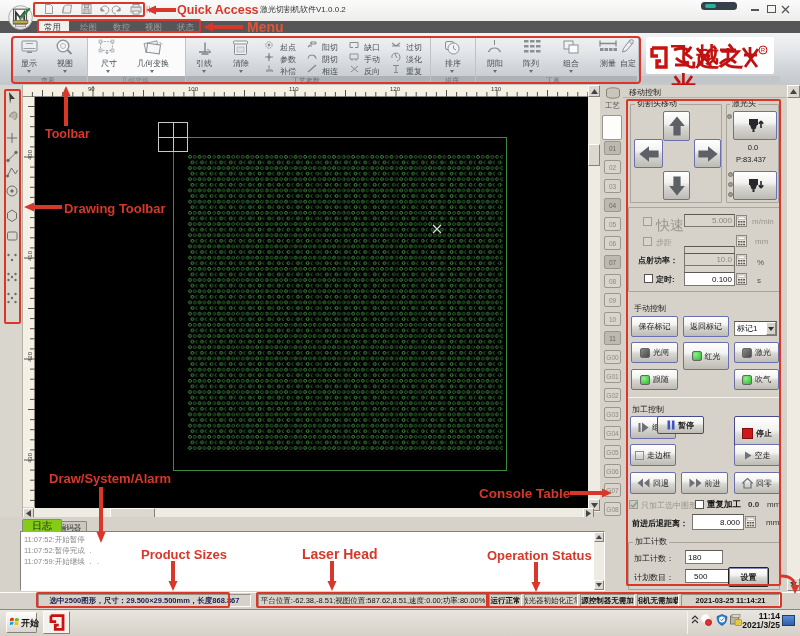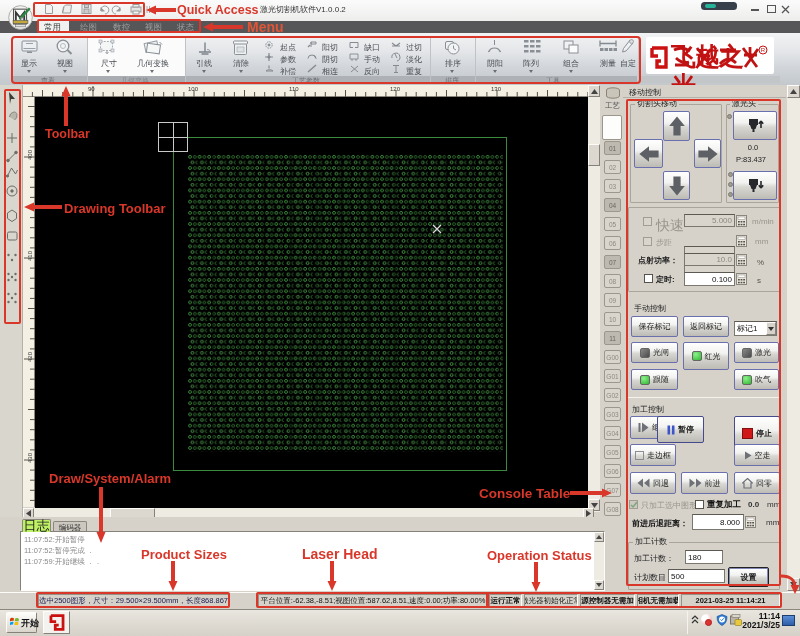--- a/index.html
+++ b/index.html
@@ -660,7 +660,7 @@
       <rect x="0.5" y="1" width="2" height="9" fill="#6d7077"></rect>
       <path d="M4 0.5 L10.5 5.5 L4 10.5 z" fill="#6d7077"></path>
     </svg>继续</div>
-<div class="btn" style="left:657px;top:416px;width:47px;height:27px;border-color:#454a8e">
+<div class="btn" style="left:657px;top:416px;width:47px;height:18px;border-color:#454a8e">
     <svg width="8" height="10" viewBox="0 0 8 10">
       <rect x="0.5" y="0.5" width="2.6" height="9" fill="#3c55c8"></rect>
       <rect x="4.9" y="0.5" width="2.6" height="9" fill="#3c55c8"></rect>

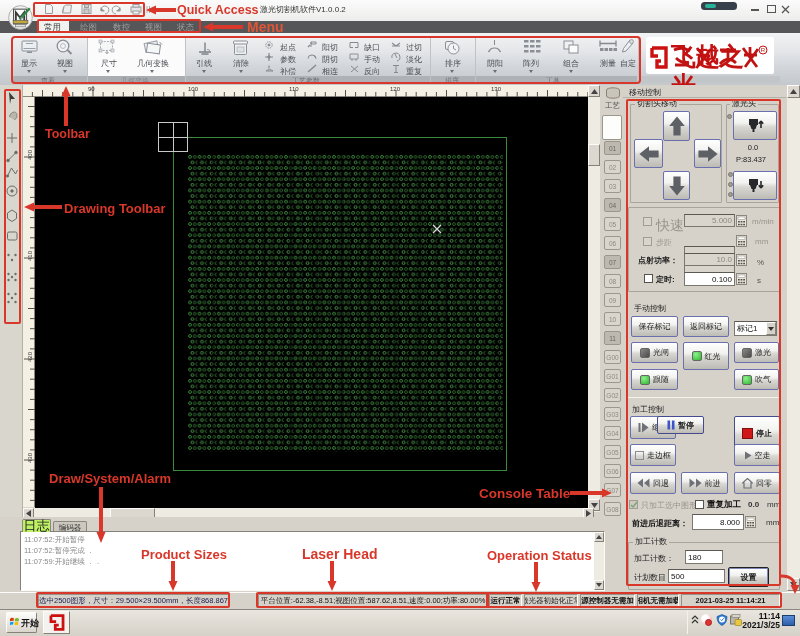--- a/index.html
+++ b/index.html
@@ -500,7 +500,7 @@
 
 <div class="a" style="left:0;top:517px;width:623px;height:75px;background:#d6d2ca"></div>
 
-<div class="a" style="left:22px;top:519px;width:29px;height:13px;background:#bef264;border:1px solid #8a877e;border-bottom:none;border-radius:2px 2px 0 0;font-size:13px;color:#222;text-align:center;line-height:12px;z-index:2">日志</div>
+<div class="a" style="left:22px;top:519px;width:40px;height:13px;background:#84cc16;border:1px solid #8a877e;border-bottom:none;border-radius:2px 2px 0 0;font-size:10px;color:#222;text-align:center;line-height:12px;z-index:2">日志</div>
 <div class="a" style="left:53px;top:521px;width:34px;height:11px;background:#ccc8bf;border:1px solid #8a877e;border-bottom:none;border-radius:2px 2px 0 0;font-size:7.5px;color:#333;text-align:center;line-height:11px">编码器</div>
 
 <div class="a" style="left:20px;top:531px;width:585px;height:60px;background:#fff;border:1px solid;border-color:#84817a #fdfcf8 #fdfcf8 #84817a"></div>

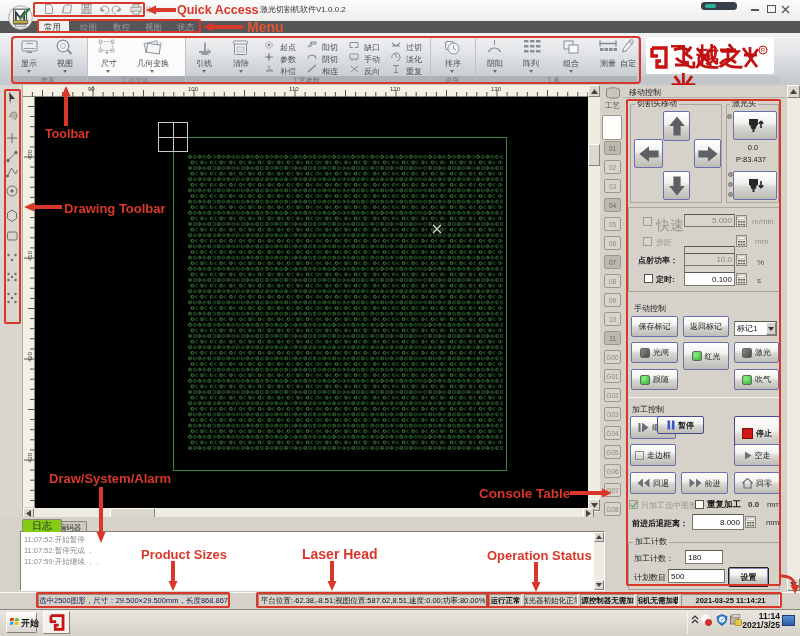--- a/index.html
+++ b/index.html
@@ -715,7 +715,7 @@
 <div class="a" style="left:634px;top:553px;font-size:8px;color:#222">加工计数：</div>
 <div class="inp" style="left:685px;top:550px;width:38px;height:14px;padding-left:2px">180</div>
 <div class="a" style="left:634px;top:572px;font-size:8px;color:#222">计划数目：</div>
-<div class="inp" style="left:668px;top:569px;width:57px;height:14px;padding-left:2px">500</div>
+<div class="inp" style="left:685px;top:569px;width:48px;height:14px;padding-left:8px">500</div>
 <div class="btn" style="left:728px;top:567px;width:41px;height:20px;border:1px solid #222;box-shadow:0 0 0 1px #8288b8 inset">
     <b>设置</b>
   </div>

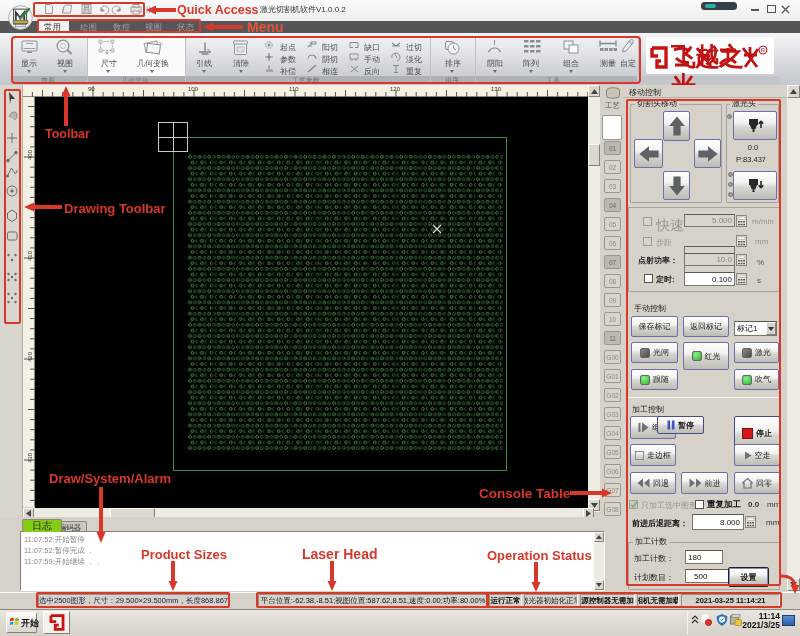--- a/index.html
+++ b/index.html
@@ -733,7 +733,7 @@
   </div>
 
 <div class="a" style="left:0;top:592px;width:800px;height:17px;background:#d6d2ca;border-top:1px solid #fdfcf8"></div>
-<div class="seg" style="left:38px;width:191px;font-weight:normal;color:#1a1a50">选中2500图形，尺寸：29.500×29.500mm，长度868.867</div>
+<div class="seg" style="left:38px;width:213px;font-weight:bold;color:#1a1a50">选中2500图形，尺寸：29.500×29.500mm，长度868.867</div>
 <div class="seg" style="left:258px;width:230px;font-weight:normal">平台位置:-62.38,-8.51;视图位置:587.62,8.51,速度:0.00;功率:80.00%</div>
 <div class="seg" style="left:489px;width:33px;font-weight:bold">运行正常</div>
 <div class="seg" style="left:524px;width:54px;font-weight:normal">激光器初始化正常</div>

